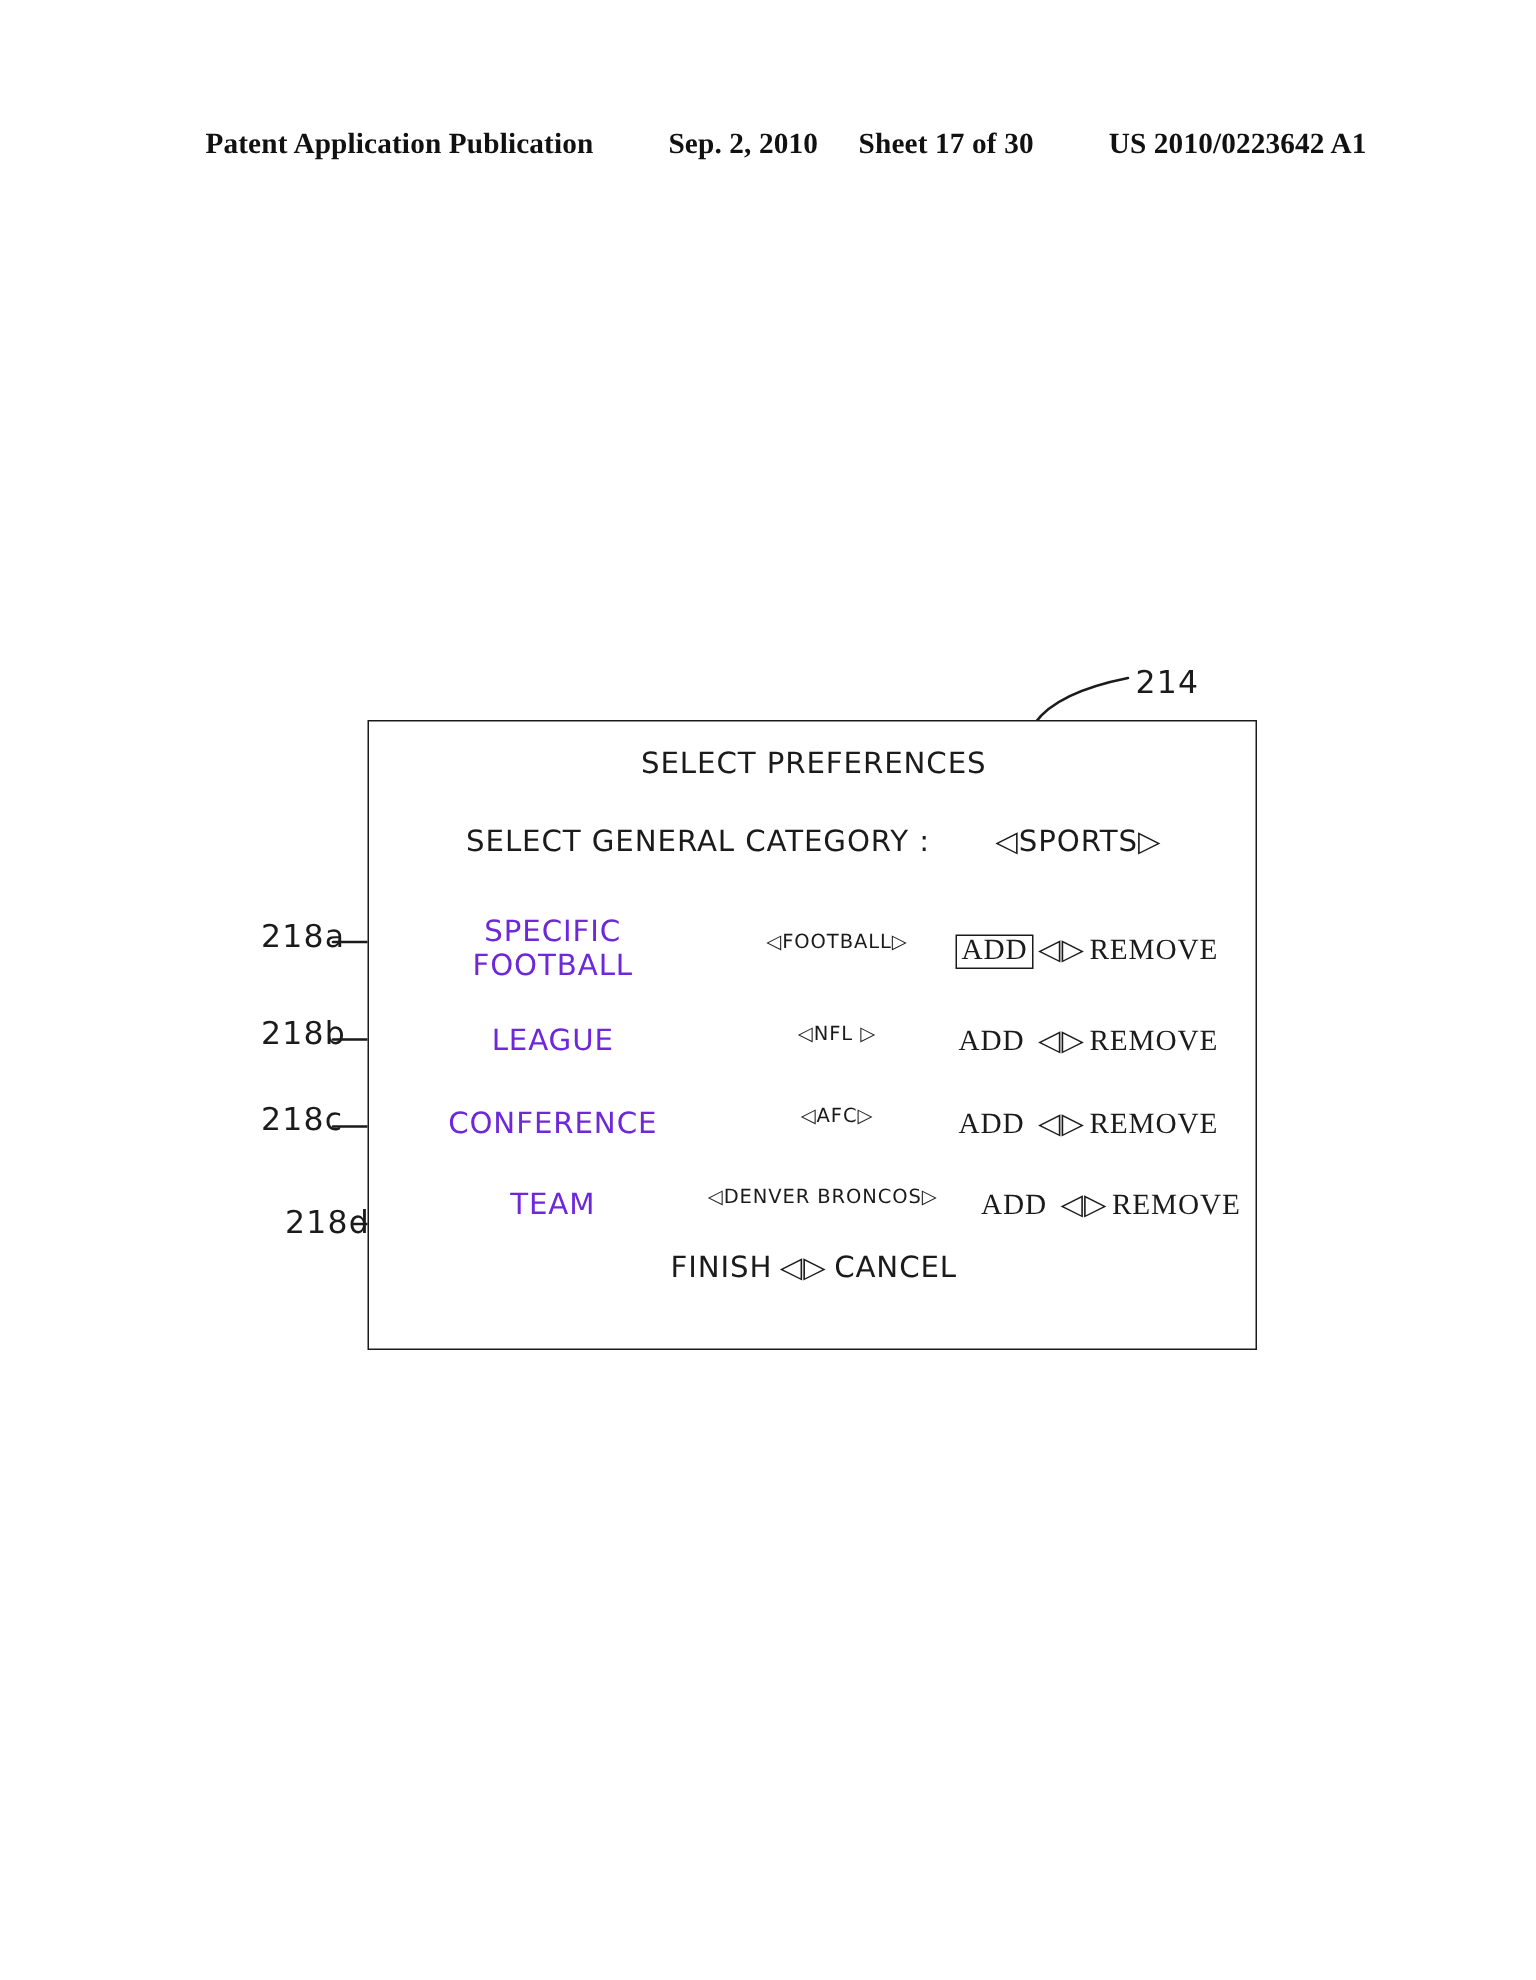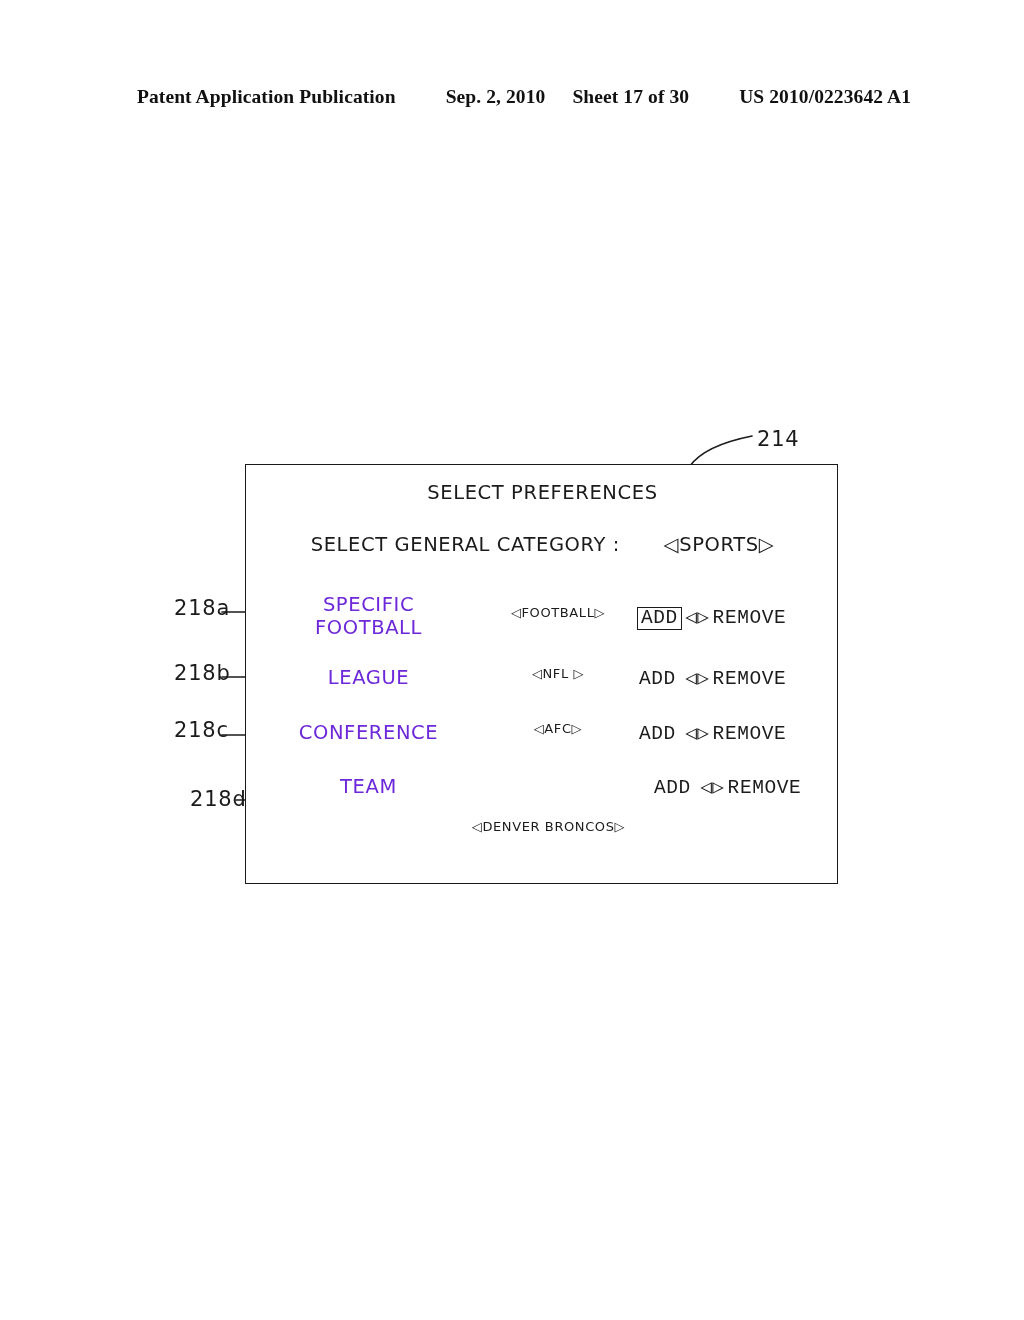--- a/index.html
+++ b/index.html
@@ -41,7 +41,7 @@
   #figure-area {
     position: absolute;
     left: 0;
-    top: 0;
+    top: 16px;
     width: 1024px;
     height: 1020px;
   }

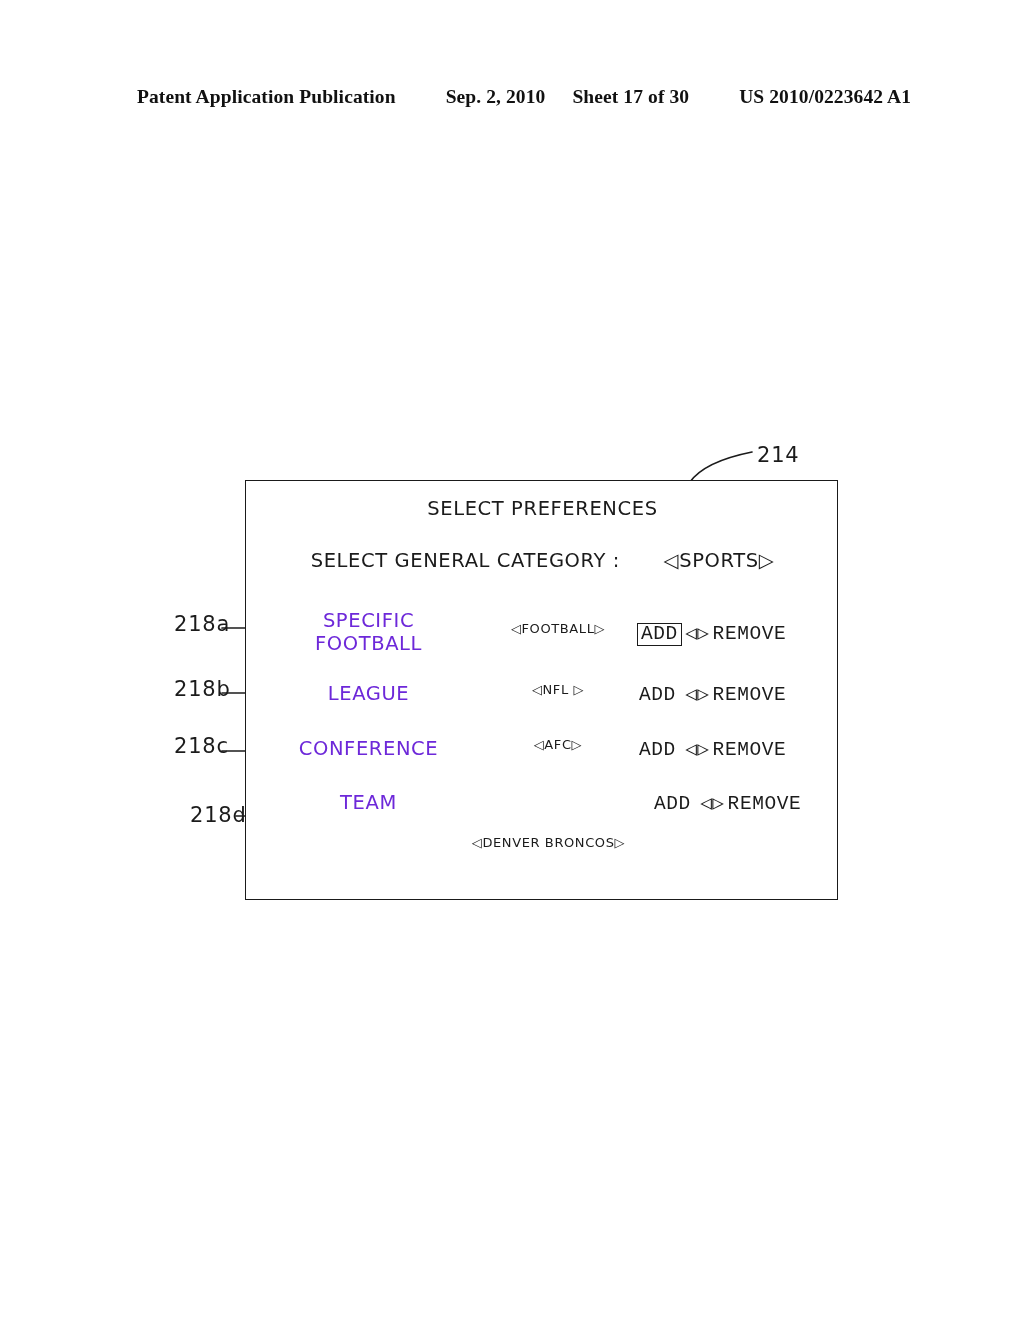--- a/index.html
+++ b/index.html
@@ -118,7 +118,7 @@
     left: 393px;
     width: 190px;
     text-align: left;
-    font-family: Liberation Mono, monospace;
+    font-family: Liberation Serif, serif;
     font-size: 19.5px;
     letter-spacing: 0.6px;
     color: #1b1b1b;

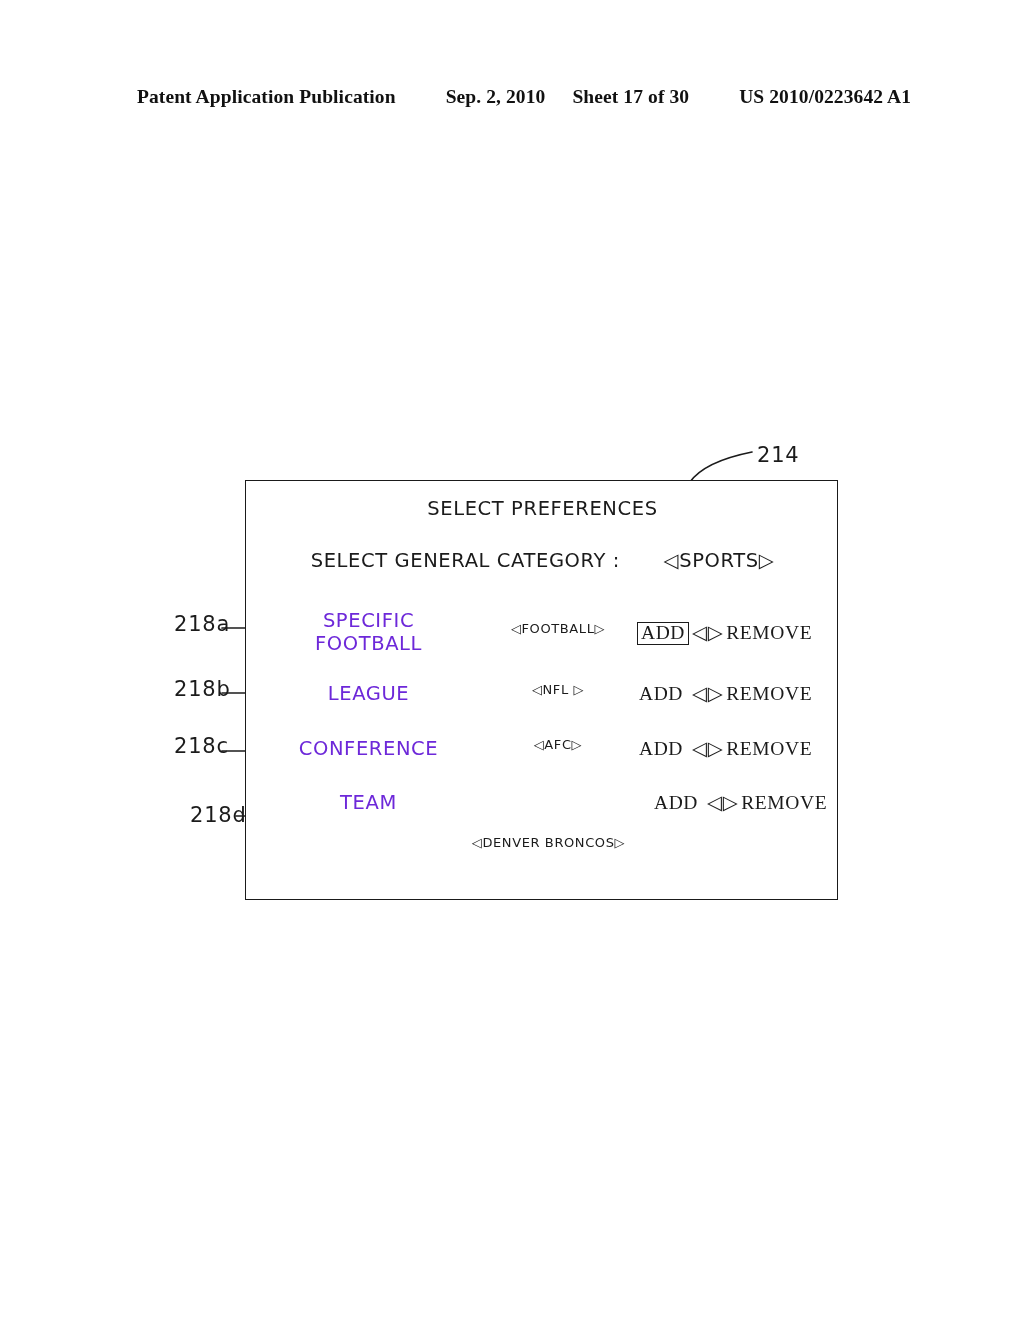--- a/index.html
+++ b/index.html
@@ -266,7 +266,7 @@
       <div class="col-label">
         <div>TEAM</div>
       </div>
-      <div class="col-value" style="left:190px; width:225px;margin-top:44px;">◁DENVER BRONCOS▷</div>
+      <div class="col-value" style="left:190px; width:225px;">◁DENVER BRONCOS▷</div>
       <div class="col-actions" style="left:408px;">
         <span class="act-add">ADD</span><span class="act-gap"></span><span class="act-arrows">◁▷</span><span class="act-remove">REMOVE</span>
       </div>

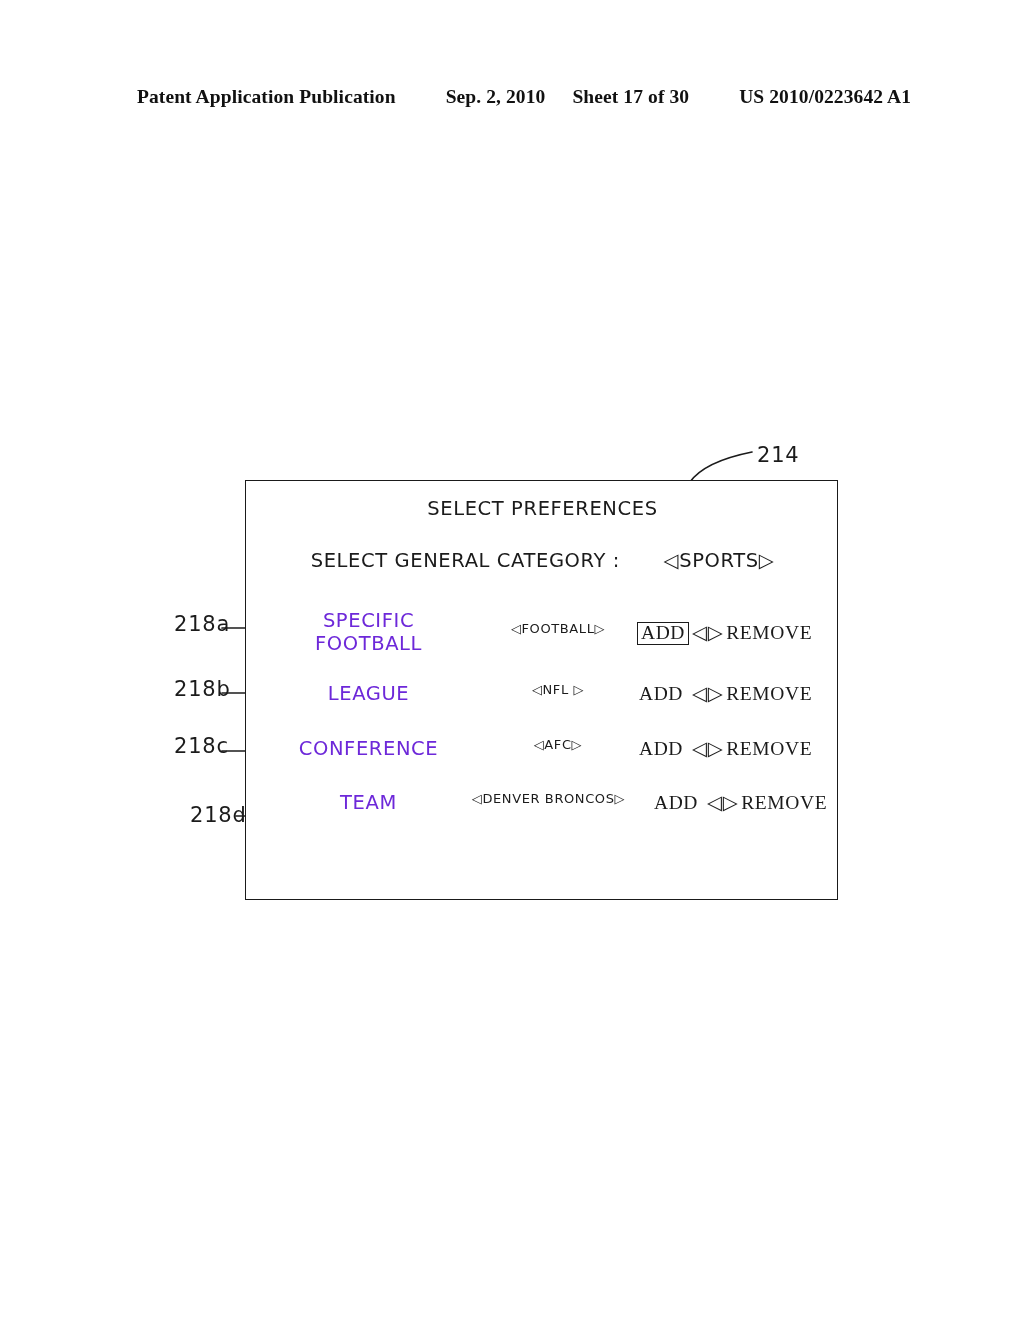--- a/index.html
+++ b/index.html
@@ -272,6 +272,9 @@
       </div>
     </div>
 
+    <div class="dlg-text" id="dlg-footer">
+      <span>FINISH</span><span class="ft-arrows">◁▷</span><span>CANCEL</span>
+    </div>
 
   </div>
 

